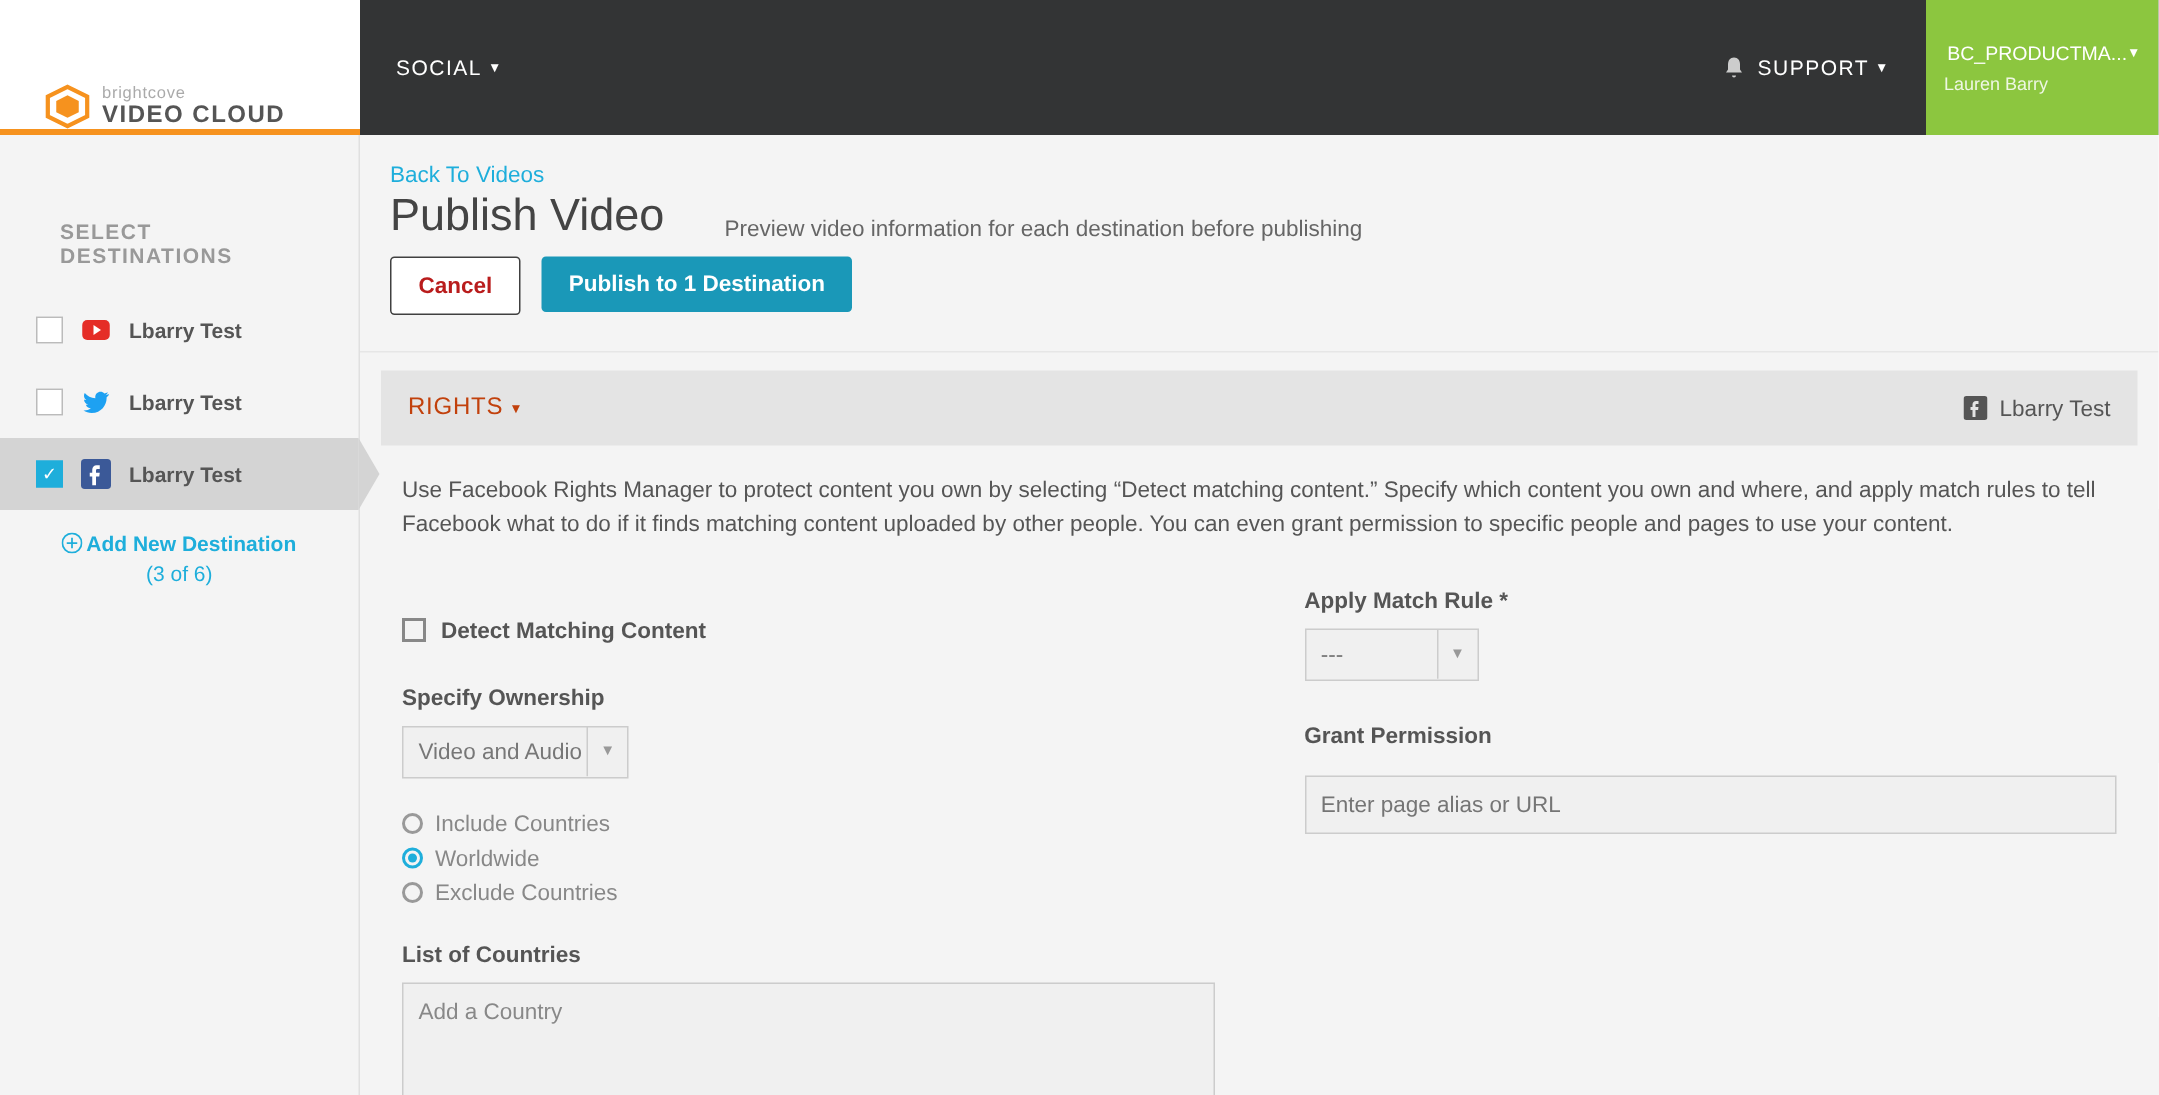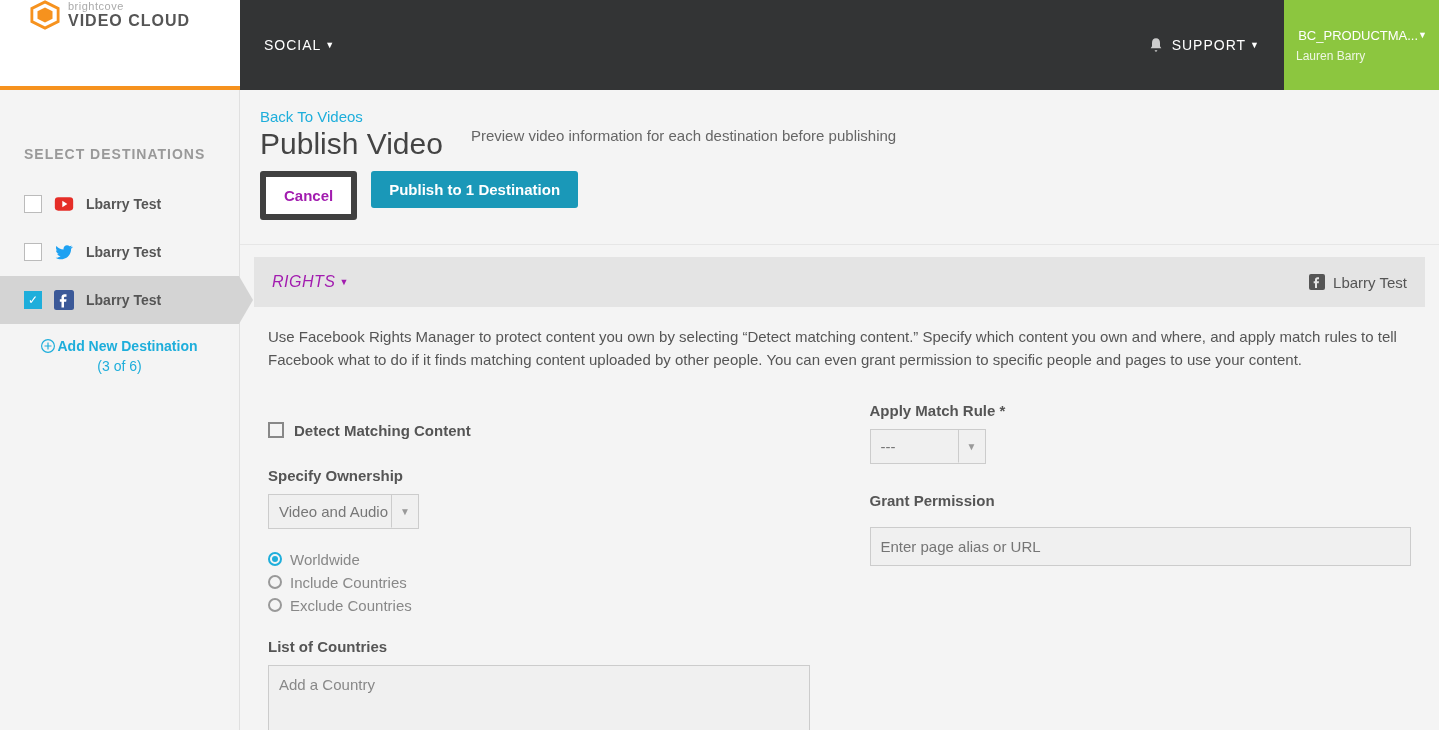--- a/index.html
+++ b/index.html
@@ -6,7 +6,7 @@
     body { font-family: Arial, Helvetica, sans-serif; color: #333; font-size: 14px; }
     
     .top-bar { display: flex; height: 90px; background: #333435; }
-    .logo-area { width: 240px; background: #fff; border-bottom: 4px solid #f6921e; display: flex; align-items: flex-start; padding-left: 30px; }
+    .logo-area { width: 240px; background: #fff; border-bottom: 4px solid #f6921e; display: flex; align-items: flex-end; padding-left: 30px; }
     .logo-svg { width: 30px; height: 30px; margin-right: 8px; }
     .logo-text { display: flex; flex-direction: column; line-height: 1.1; }
     .logo-brand { color: #aaa; font-size: 11px; letter-spacing: 0.5px; }

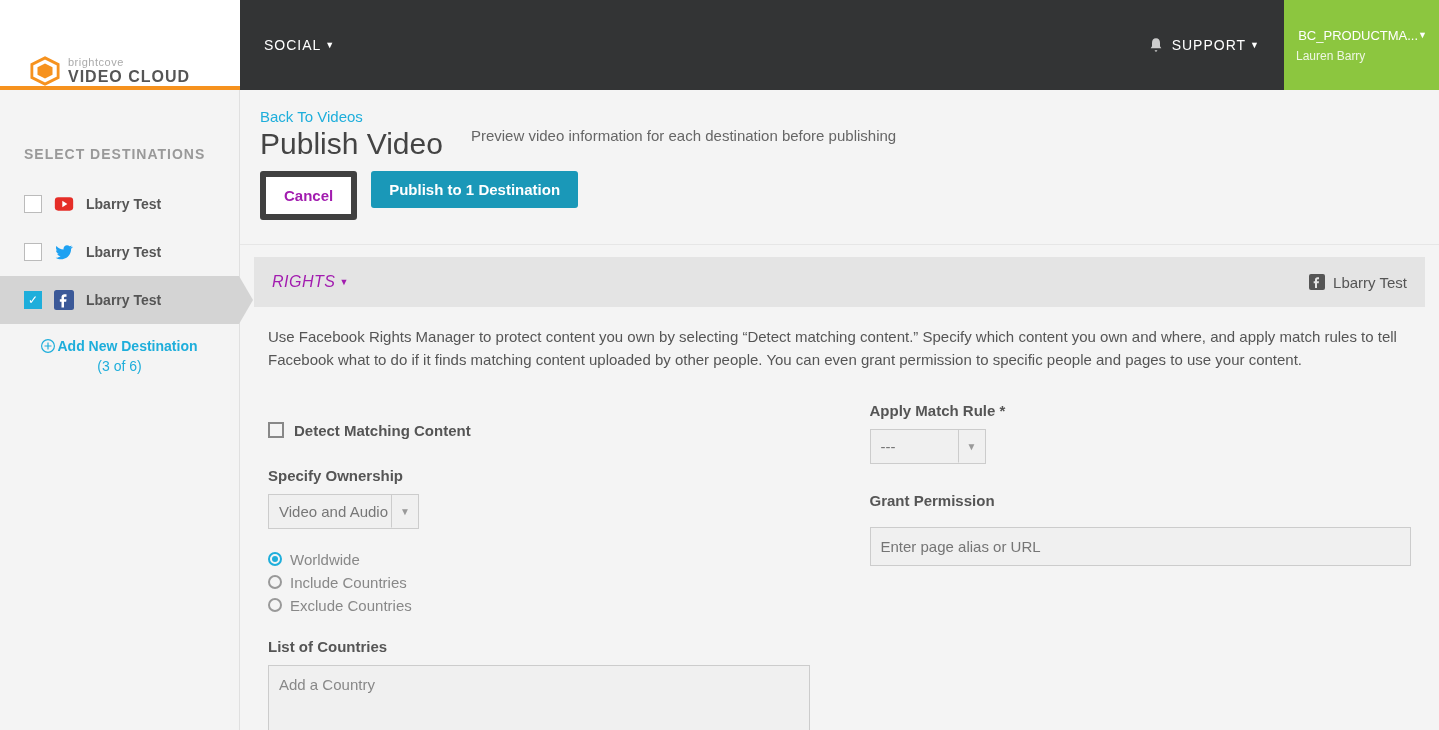--- a/index.html
+++ b/index.html
@@ -25,7 +25,7 @@
     
     .main { display: flex; min-height: calc(100vh - 90px); }
     .sidebar { width: 240px; background: #f4f4f4; padding-top: 56px; border-right: 1px solid #e0e0e0;}
-    .sidebar-title { font-size: 14px; color: #999; letter-spacing: 1px; padding: 0 24px 18px; font-weight: bold; }
+    .sidebar-title { font-size: 14px; color: #999; letter-spacing: 1px; padding: 0 40px 18px; font-weight: bold; }
     .dest-item { display: flex; align-items: center; gap: 12px; padding: 14px 24px; cursor: pointer; position: relative; }
     .dest-item.active { background: #d4d4d4; }
     .dest-item.active::after {

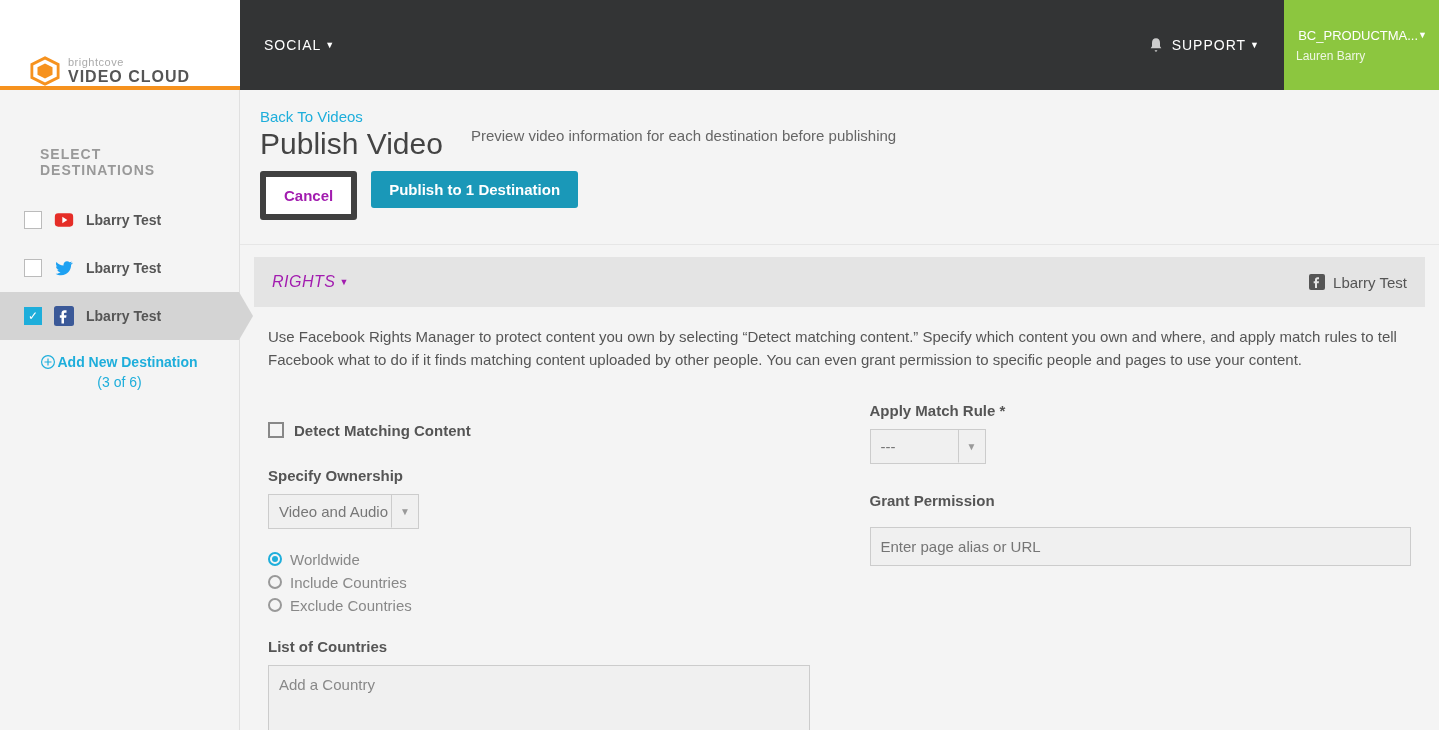--- a/index.html
+++ b/index.html
@@ -44,7 +44,7 @@
     .content-header { display: flex; align-items: flex-start; padding: 18px 20px 24px; border-bottom: 1px solid #e6e6e6; flex-direction: column;}
     .header-left { flex: 1; }
     .back-link { color: #1eaedb; font-size: 15px; cursor: pointer; }
-    .page-title-row { display: flex; align-items: flex-start; gap: 28px; margin-top: 2px;}
+    .page-title-row { display: flex; align-items: flex-end; gap: 40px; margin-top: 2px;}
     .page-title { font-size: 30px; font-weight: normal; color: #444; }
     .page-subtitle { color: #666; font-size: 15px; }
     .header-actions { display: flex; gap: 14px; align-items: flex-start; margin-top: 10px;}

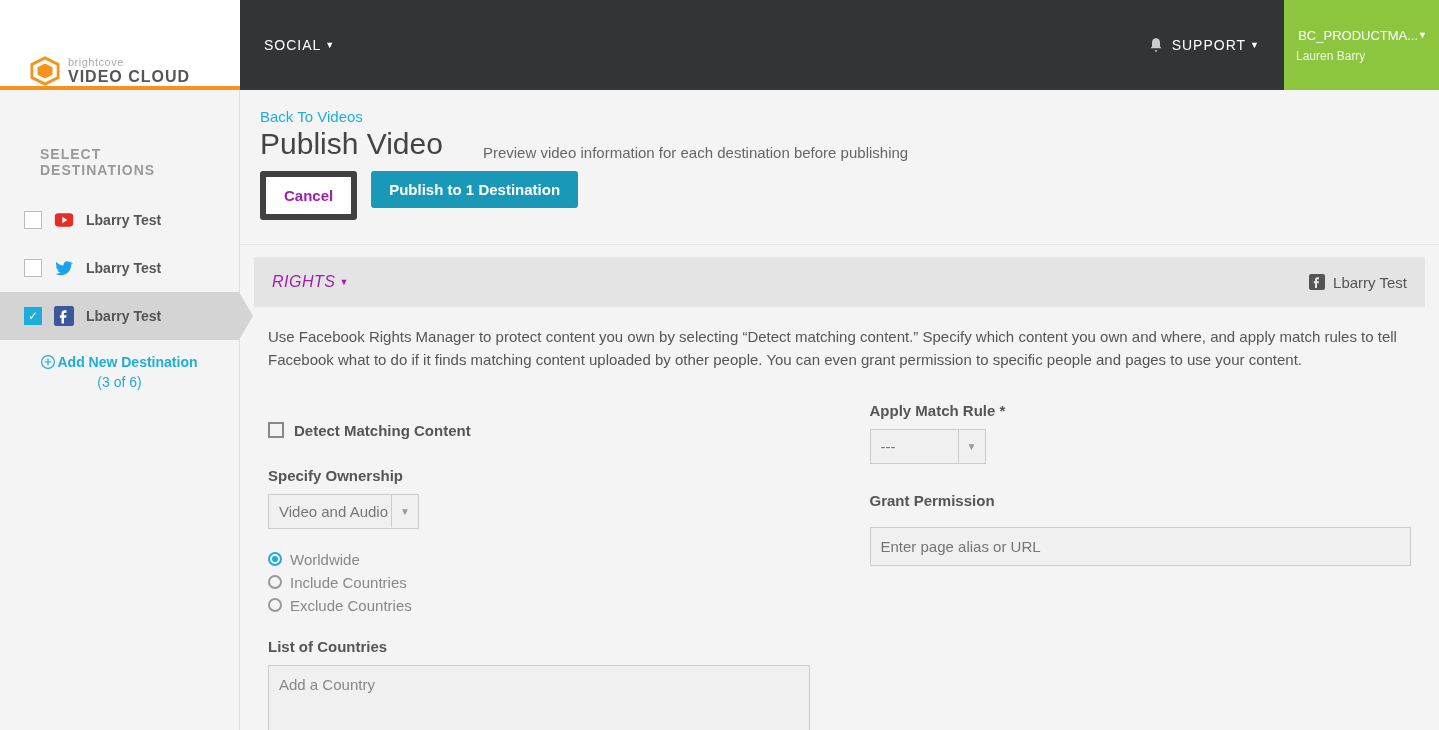--- a/index.html
+++ b/index.html
@@ -49,7 +49,7 @@
     .page-subtitle { color: #666; font-size: 15px; }
     .header-actions { display: flex; gap: 14px; align-items: flex-start; margin-top: 10px;}
     .btn { padding: 10px 18px; border-radius: 3px; font-size: 15px; font-weight: bold; cursor: pointer; border: none; }
-    .btn-cancel { background: #fff; color: #a21caf; border: 6px solid #404040; }
+    .btn-cancel { background: #fff; color: #b91c1c; border: 1px solid #404040; }
     .btn-publish { background: #1a98b8; color: #fff; }
     
     .panel { margin: 12px 14px 0; }

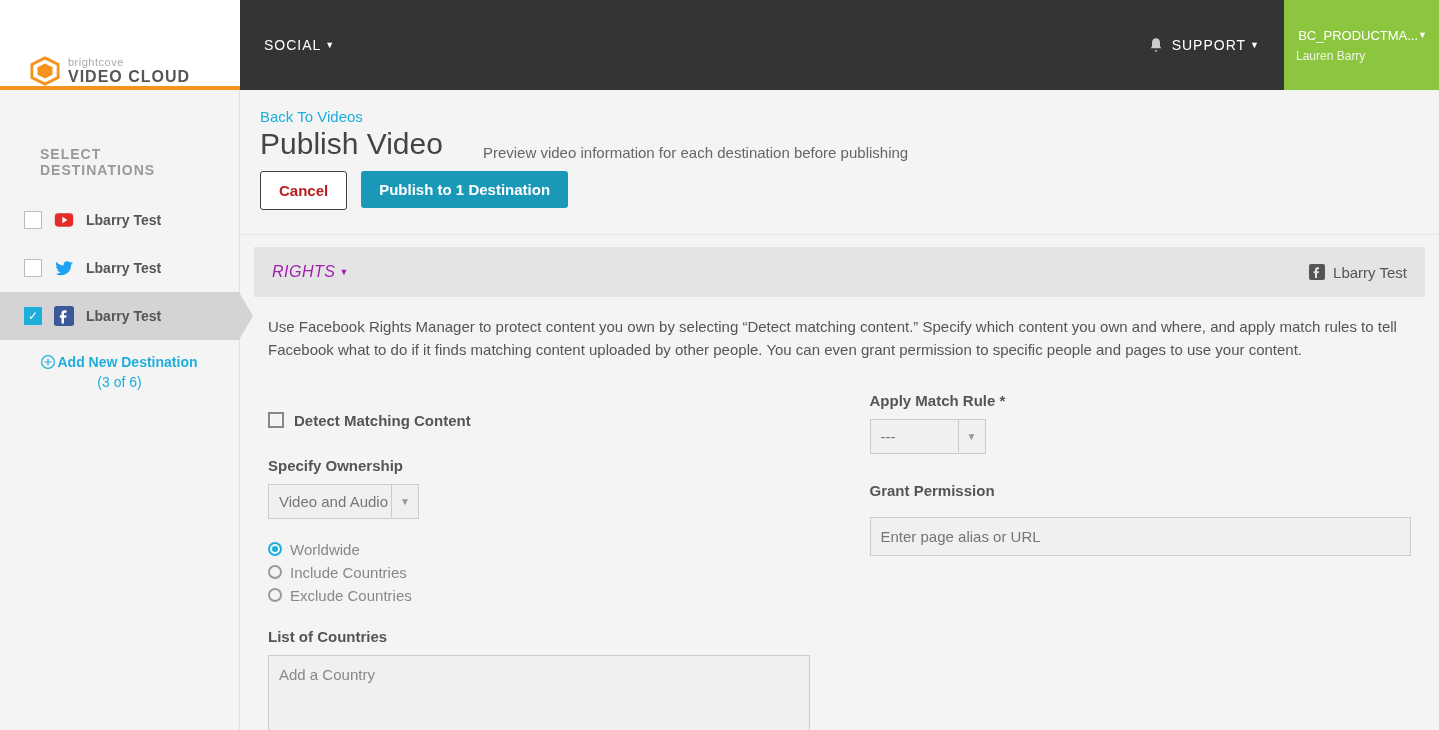--- a/index.html
+++ b/index.html
@@ -54,7 +54,7 @@
     
     .panel { margin: 12px 14px 0; }
     .panel-header { background: #e4e4e4; padding: 16px 18px; display: flex; align-items: center; justify-content: space-between; }
-    .panel-title { font-size: 16px; color: #a21caf; letter-spacing: 0.5px; display: flex; align-items: center; gap: 4px; font-style: italic; }
+    .panel-title { font-size: 16px; color: #c2410c; letter-spacing: 0.5px; display: flex; align-items: center; gap: 4px; }
     .panel-dest { display: flex; align-items: center; gap: 8px; color: #555; font-size: 15px; }
     .fb-mini { width: 16px; height: 16px; }
     

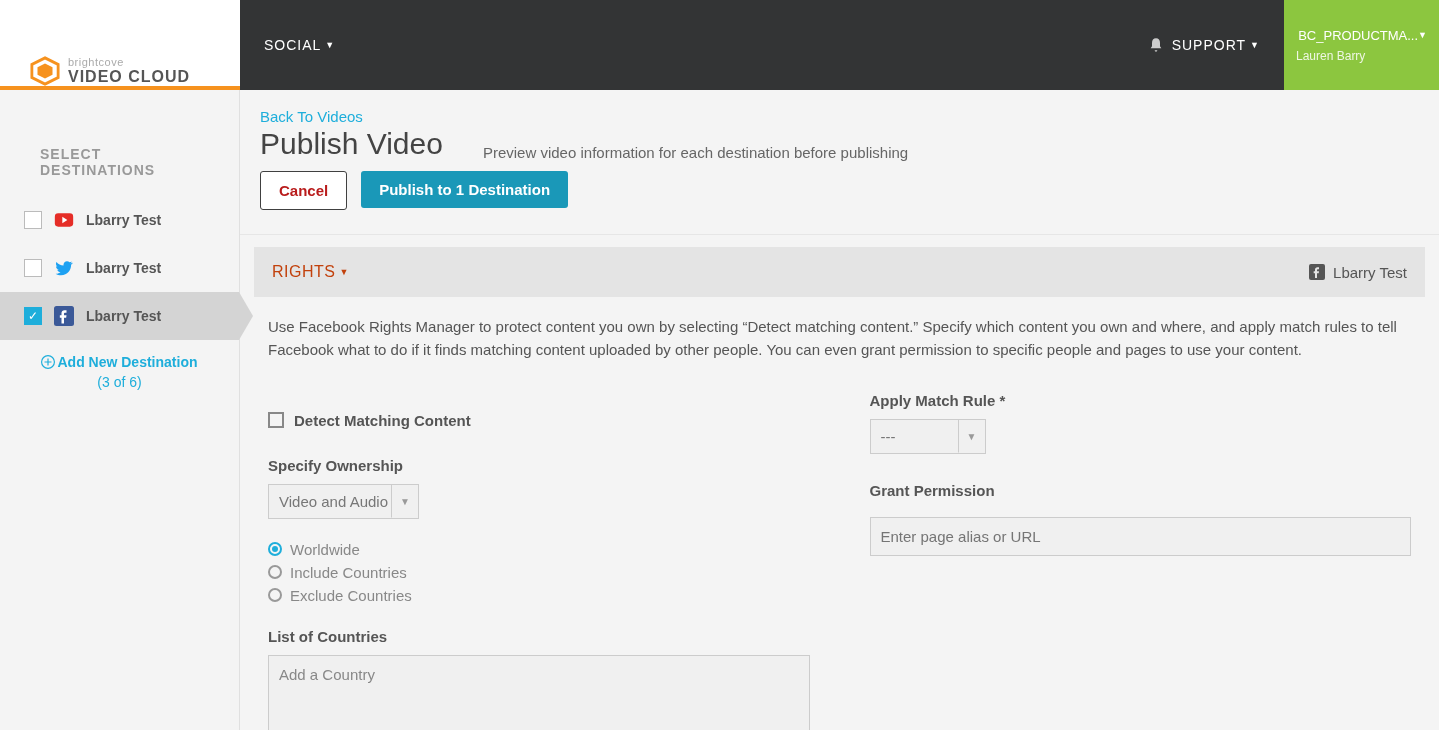--- a/index.html
+++ b/index.html
@@ -218,6 +218,10 @@
           
           <div class="radio-group">
             <div class="radio-row">
+              <div class="radio-outer unchecked"></div>
+              <span class="radio-label">Include Countries</span>
+            </div>
+            <div class="radio-row">
               <div class="radio-outer">
                   <div class="radio-inner"></div>
                 </div>
@@ -225,10 +229,6 @@
             </div>
             <div class="radio-row">
               <div class="radio-outer unchecked"></div>
-              <span class="radio-label">Include Countries</span>
-            </div>
-            <div class="radio-row">
-              <div class="radio-outer unchecked"></div>
               <span class="radio-label">Exclude Countries</span>
             </div>
           </div>

